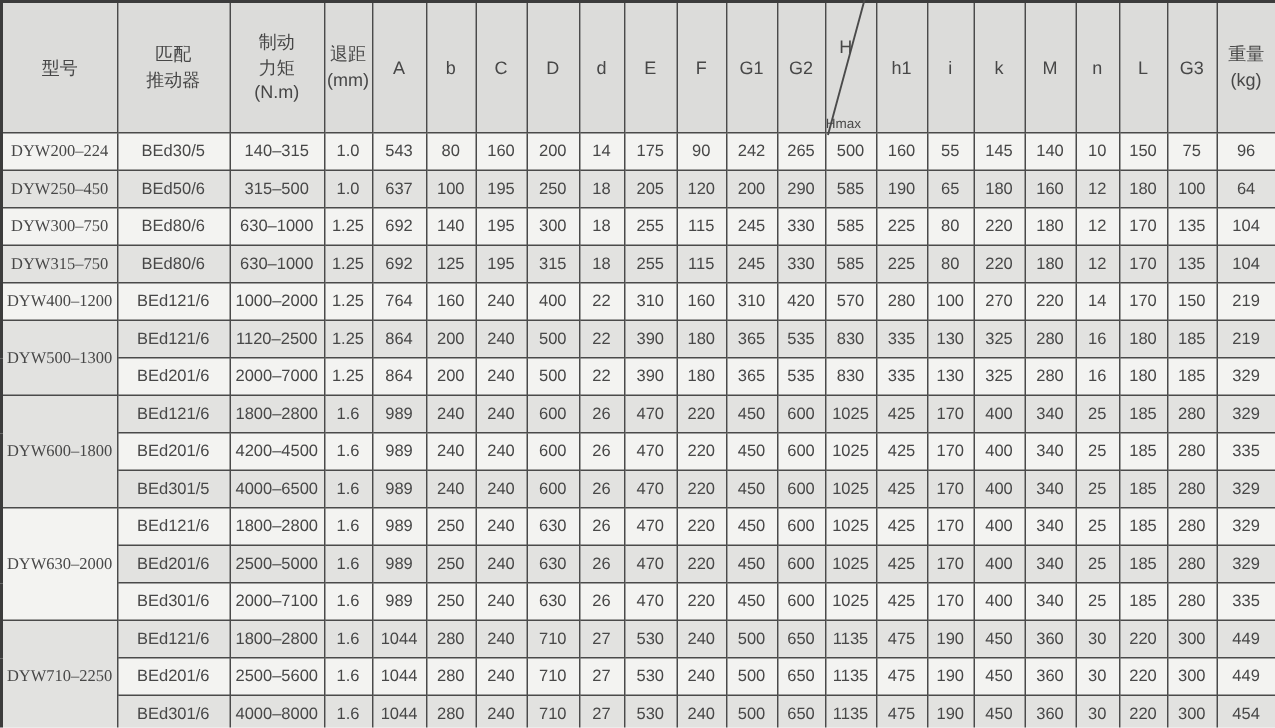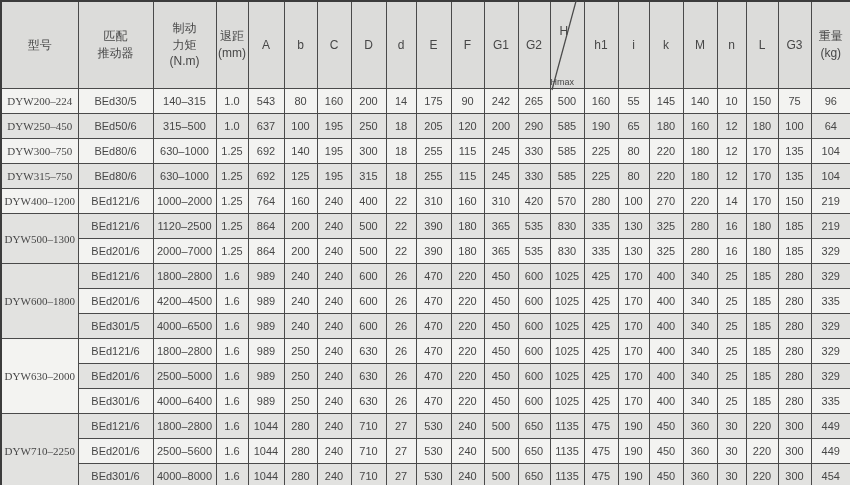--- a/index.html
+++ b/index.html
@@ -423,7 +423,7 @@
         </tr>
         <tr>
           <td>BEd301/6</td>
-          <td>4000–6400</td>
+          <td>2000–7100</td>
           <td>1.6</td>
           <td>989</td>
           <td>250</td>

